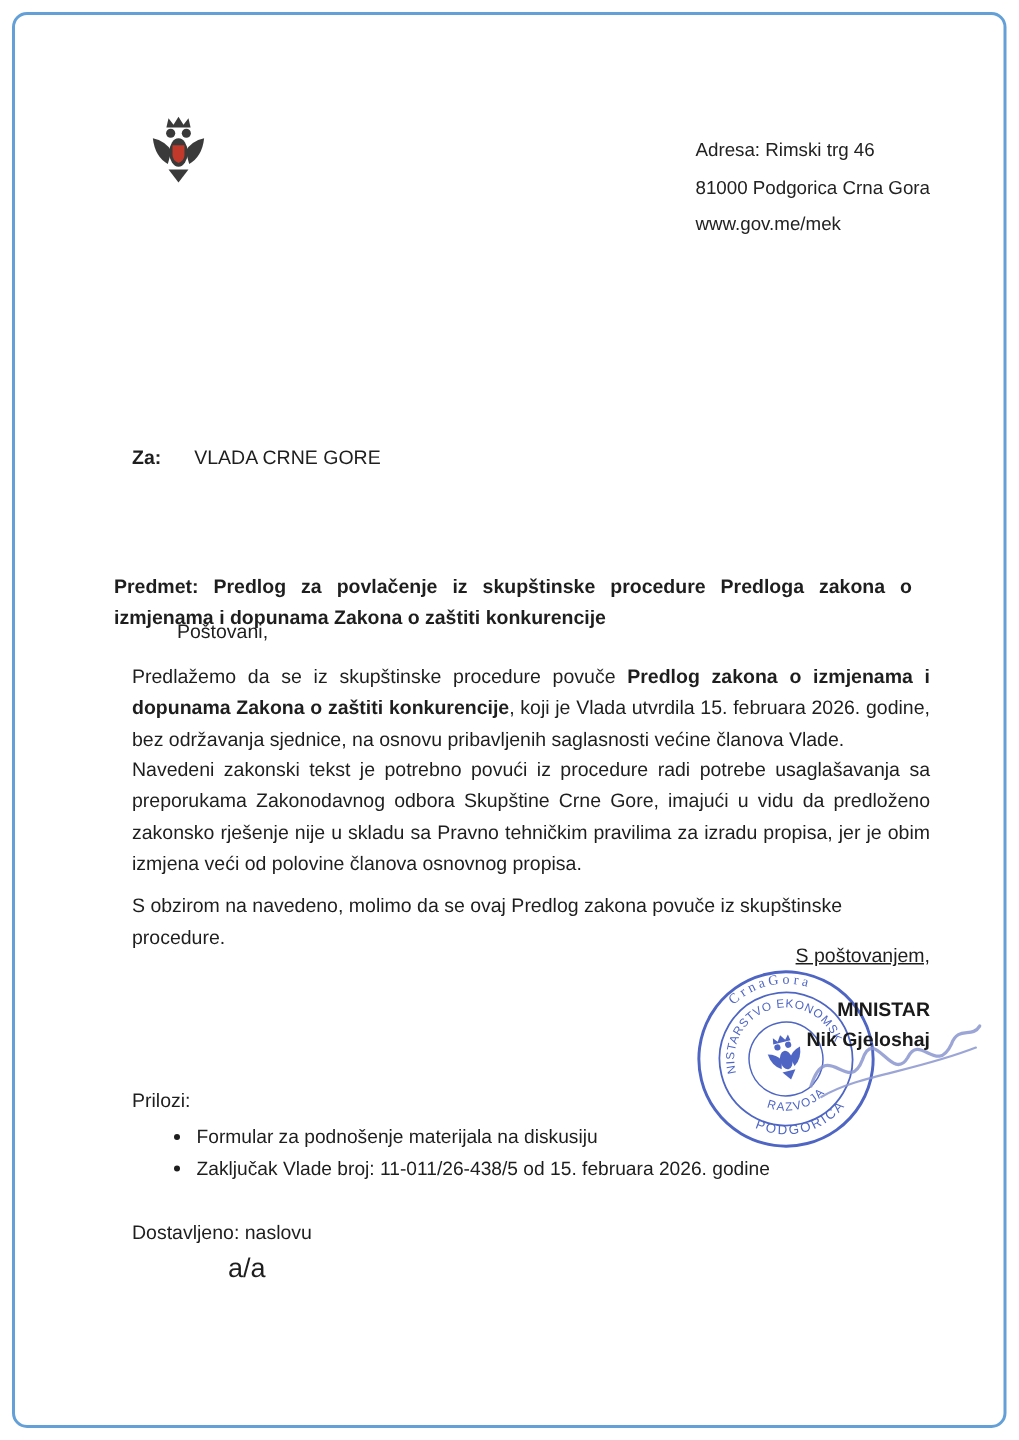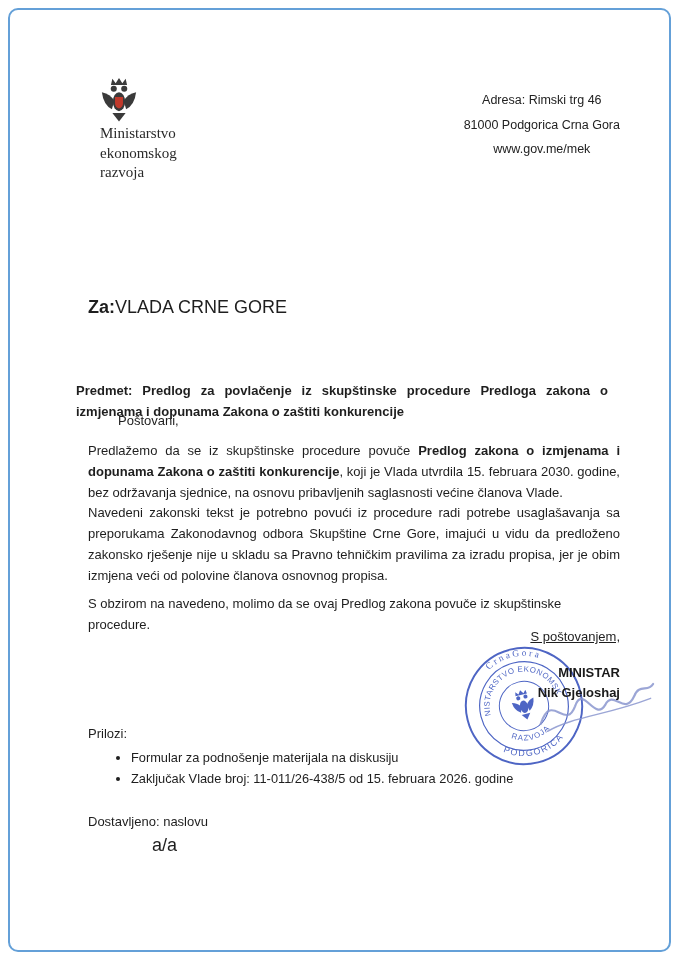--- a/index.html
+++ b/index.html
@@ -25,7 +25,7 @@
   }
   .contact {
     position:absolute; right:59px; top:88px;
-    text-align:center; font-size:12.5px; line-height:24.5px; color:#222;
+    text-align:left; font-size:12.5px; line-height:24.5px; color:#222;
   }
   .meta-row {
     position:absolute; left:88px; right:59px; top:227px;

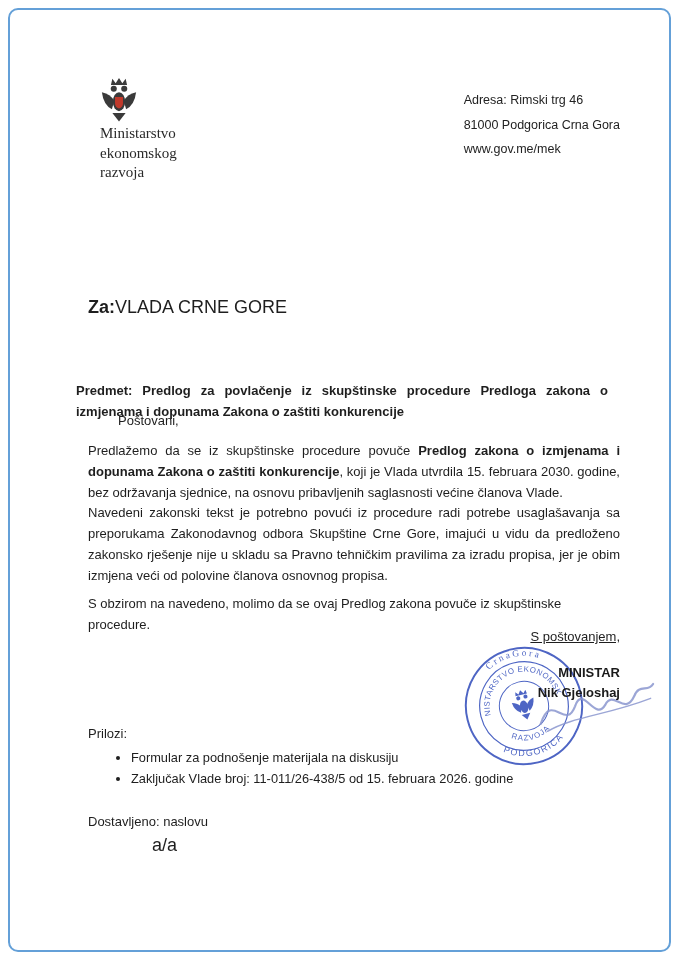--- a/index.html
+++ b/index.html
@@ -94,9 +94,6 @@
       <path d="M15.8 22 h8.4 v6.5 q0 4.5 -4.2 5.8 q-4.2 -1.3 -4.2 -5.8z" fill="#c0392b"></path>
     </svg>
   </div>
-  <div class="ministry-name">Ministarstvo
-ekonomskog
-razvoja</div>
 
   <div class="contact">
     <div>Adresa: Rimski trg 46</div>

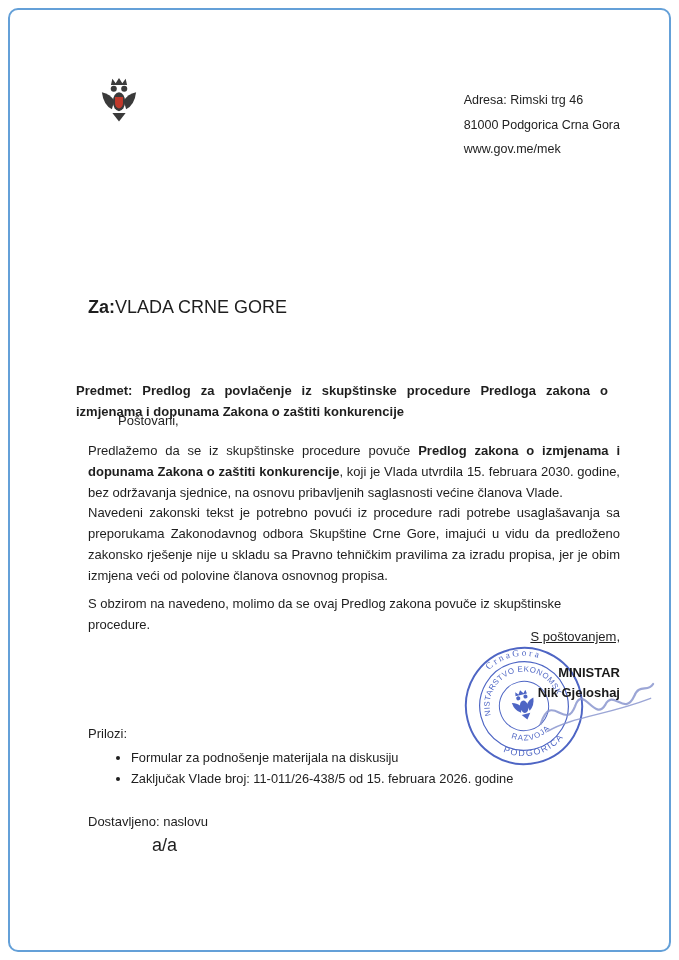--- a/index.html
+++ b/index.html
@@ -34,7 +34,7 @@
   }
   .recipient-row {
     position:absolute; left:88px; top:297px;
-    font-size:18px; display:flex; 
+    font-size:13px; display:flex; gap:22px;
   }
   .recipient-row .lbl { font-weight:bold; }
   .subject {

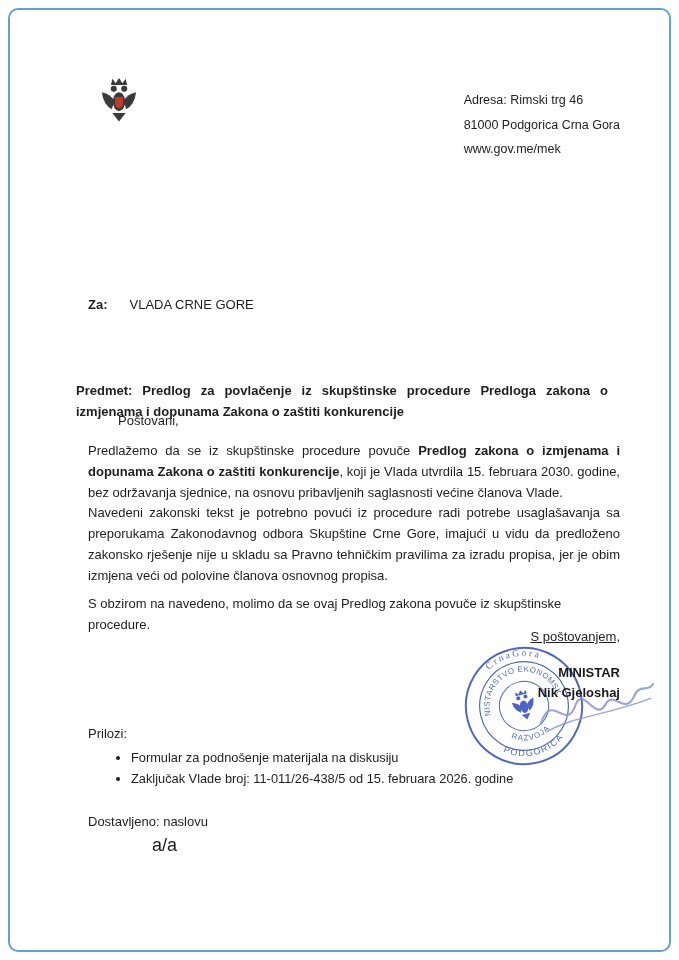--- a/index.html
+++ b/index.html
@@ -111,7 +111,7 @@
 
   <div class="salutation">Poštovani,</div>
 
-  <p class="para p1"><span>Predlažemo da se iz skupštinske procedure povuče </span><span class="b">Predlog zakona o izmjenama i dopunama Zakona o zaštiti konkurencije</span><span>, koji je Vlada utvrdila 15. februara 2030. godine, bez održavanja sjednice, na osnovu pribavljenih saglasnosti većine članova Vlade.</span></p>
+  <p class="para p1"><span>Predlažemo da se iz skupštinske procedure povuče </span><span class="b">Predlog zakona o izmjenama i dopunama Zakona o zaštiti konkurencije</span><span>, koji je Vlada utvrdila 15. februara 2026. godine, bez održavanja sjednice, na osnovu pribavljenih saglasnosti većine članova Vlade.</span></p>
 
   <p class="para p2">Navedeni zakonski tekst je potrebno povući iz procedure radi potrebe usaglašavanja sa preporukama Zakonodavnog odbora Skupštine Crne Gore, imajući u vidu da predloženo zakonsko rješenje nije u skladu sa Pravno tehničkim pravilima za izradu propisa, jer je obim izmjena veći od polovine članova osnovnog propisa.</p>
 

